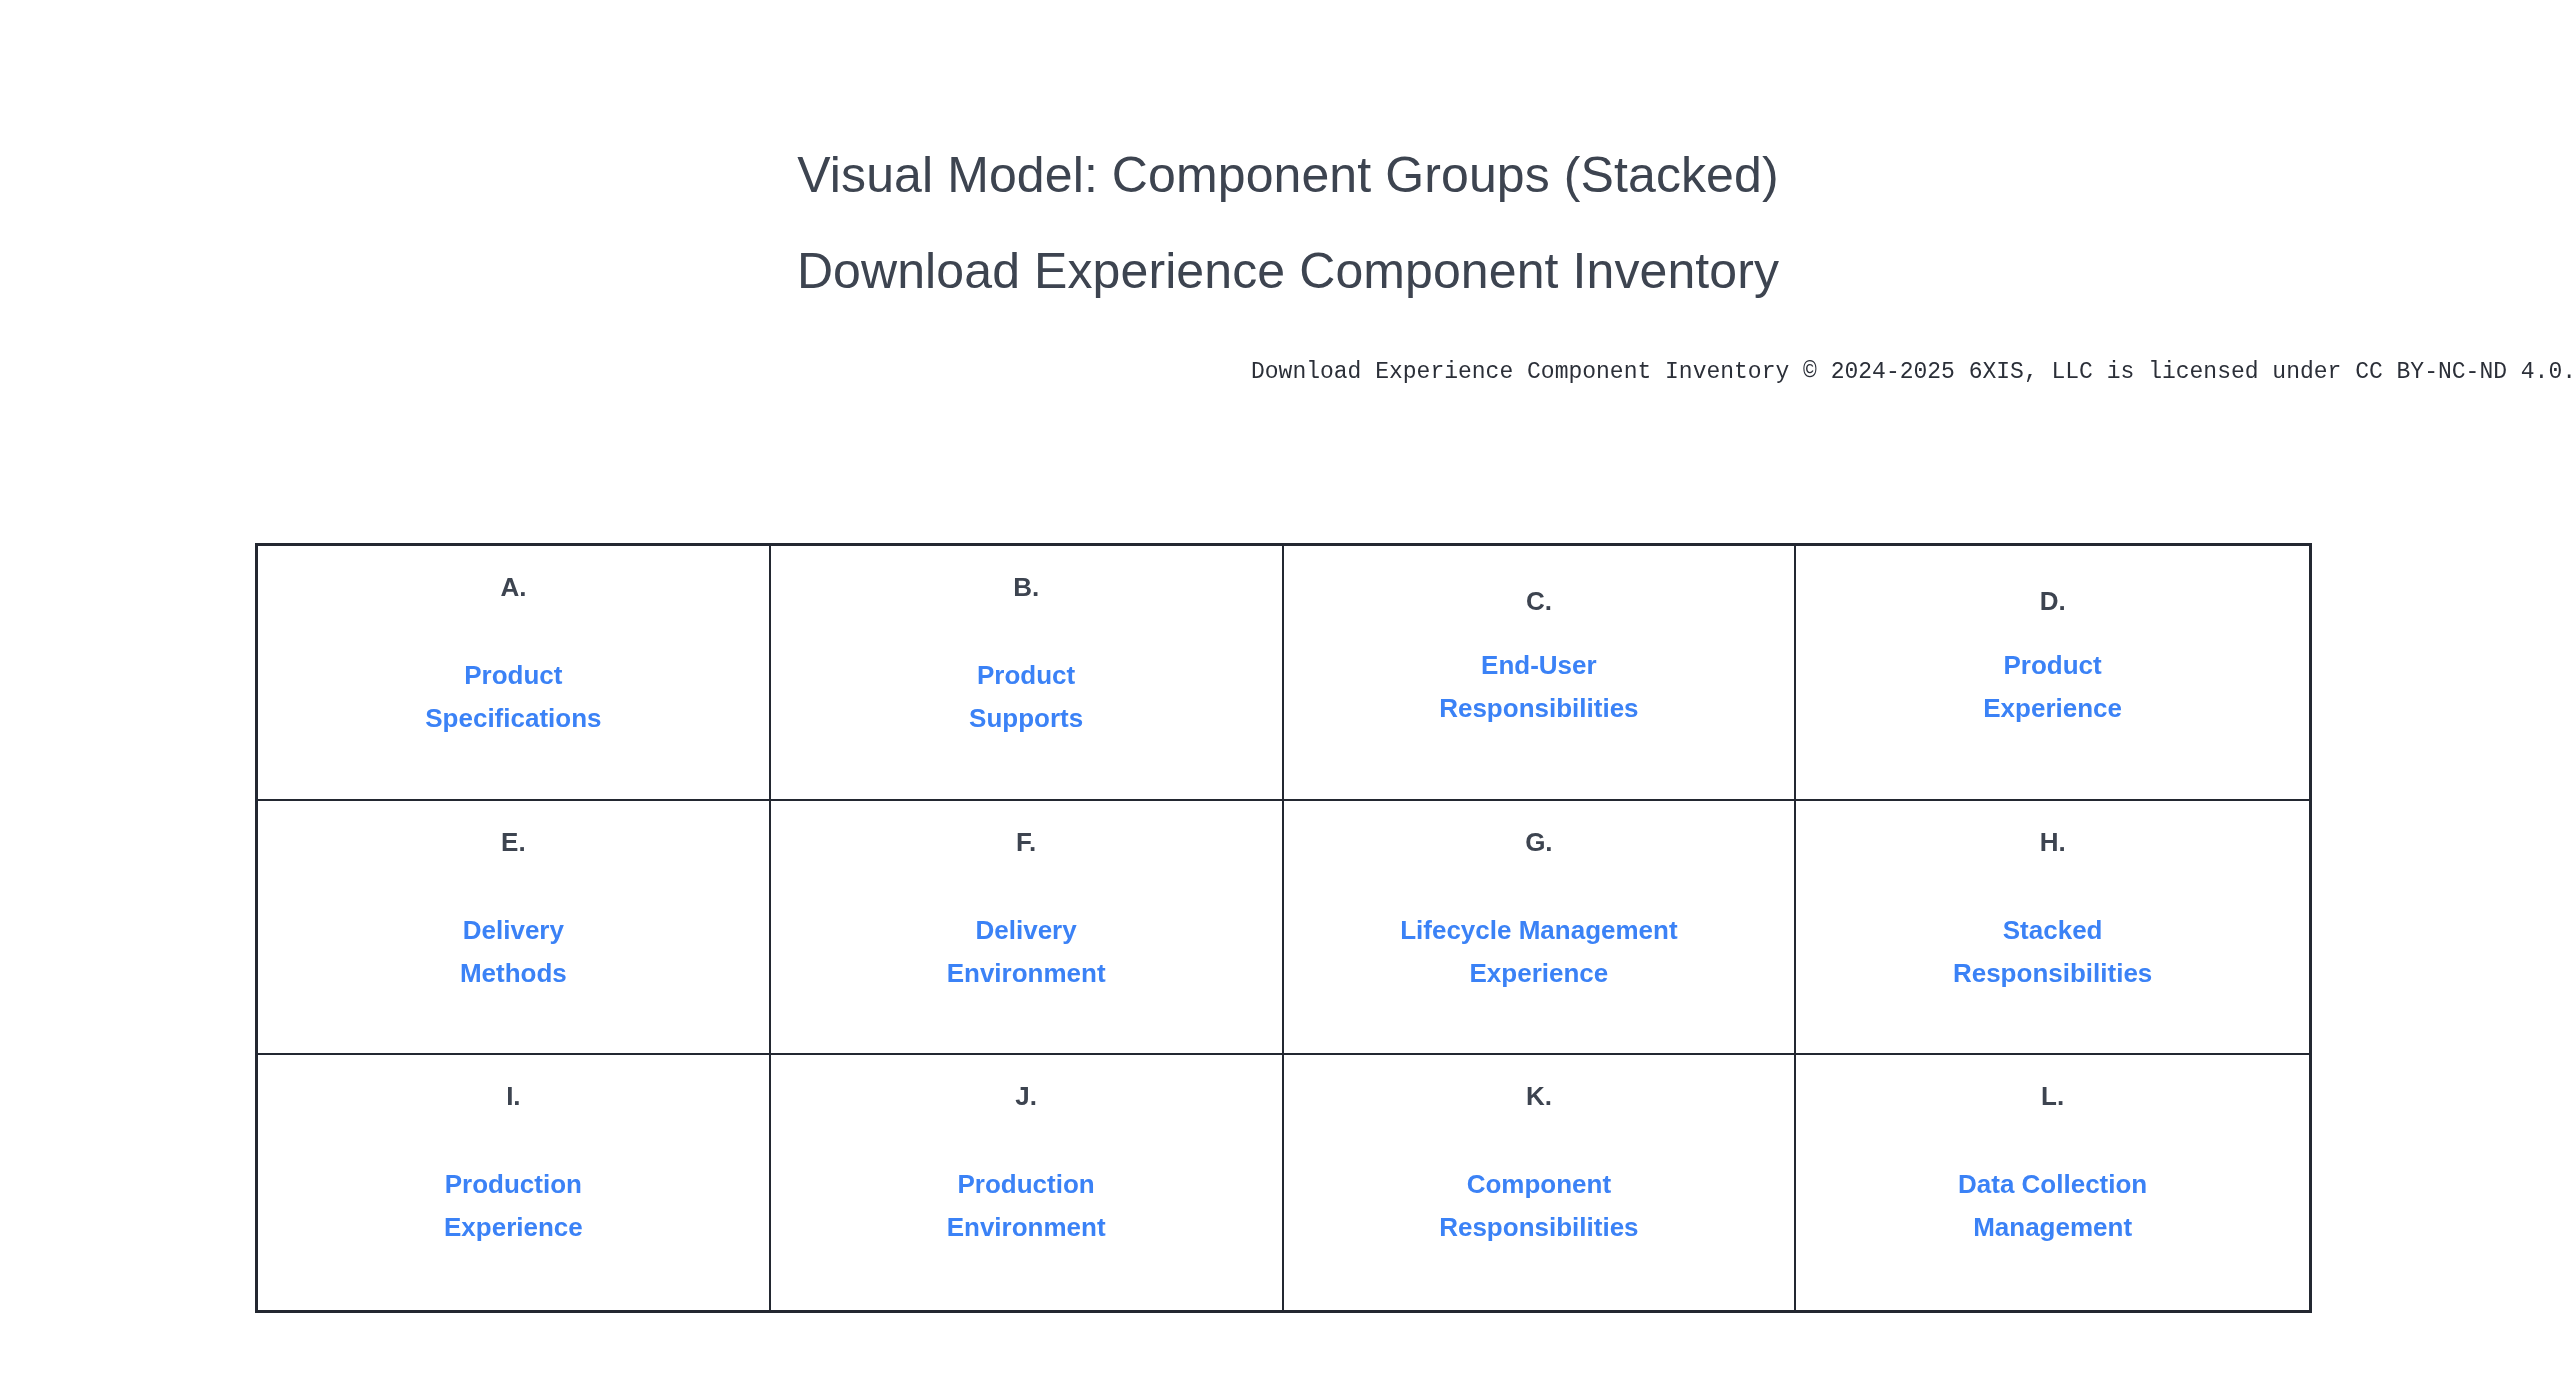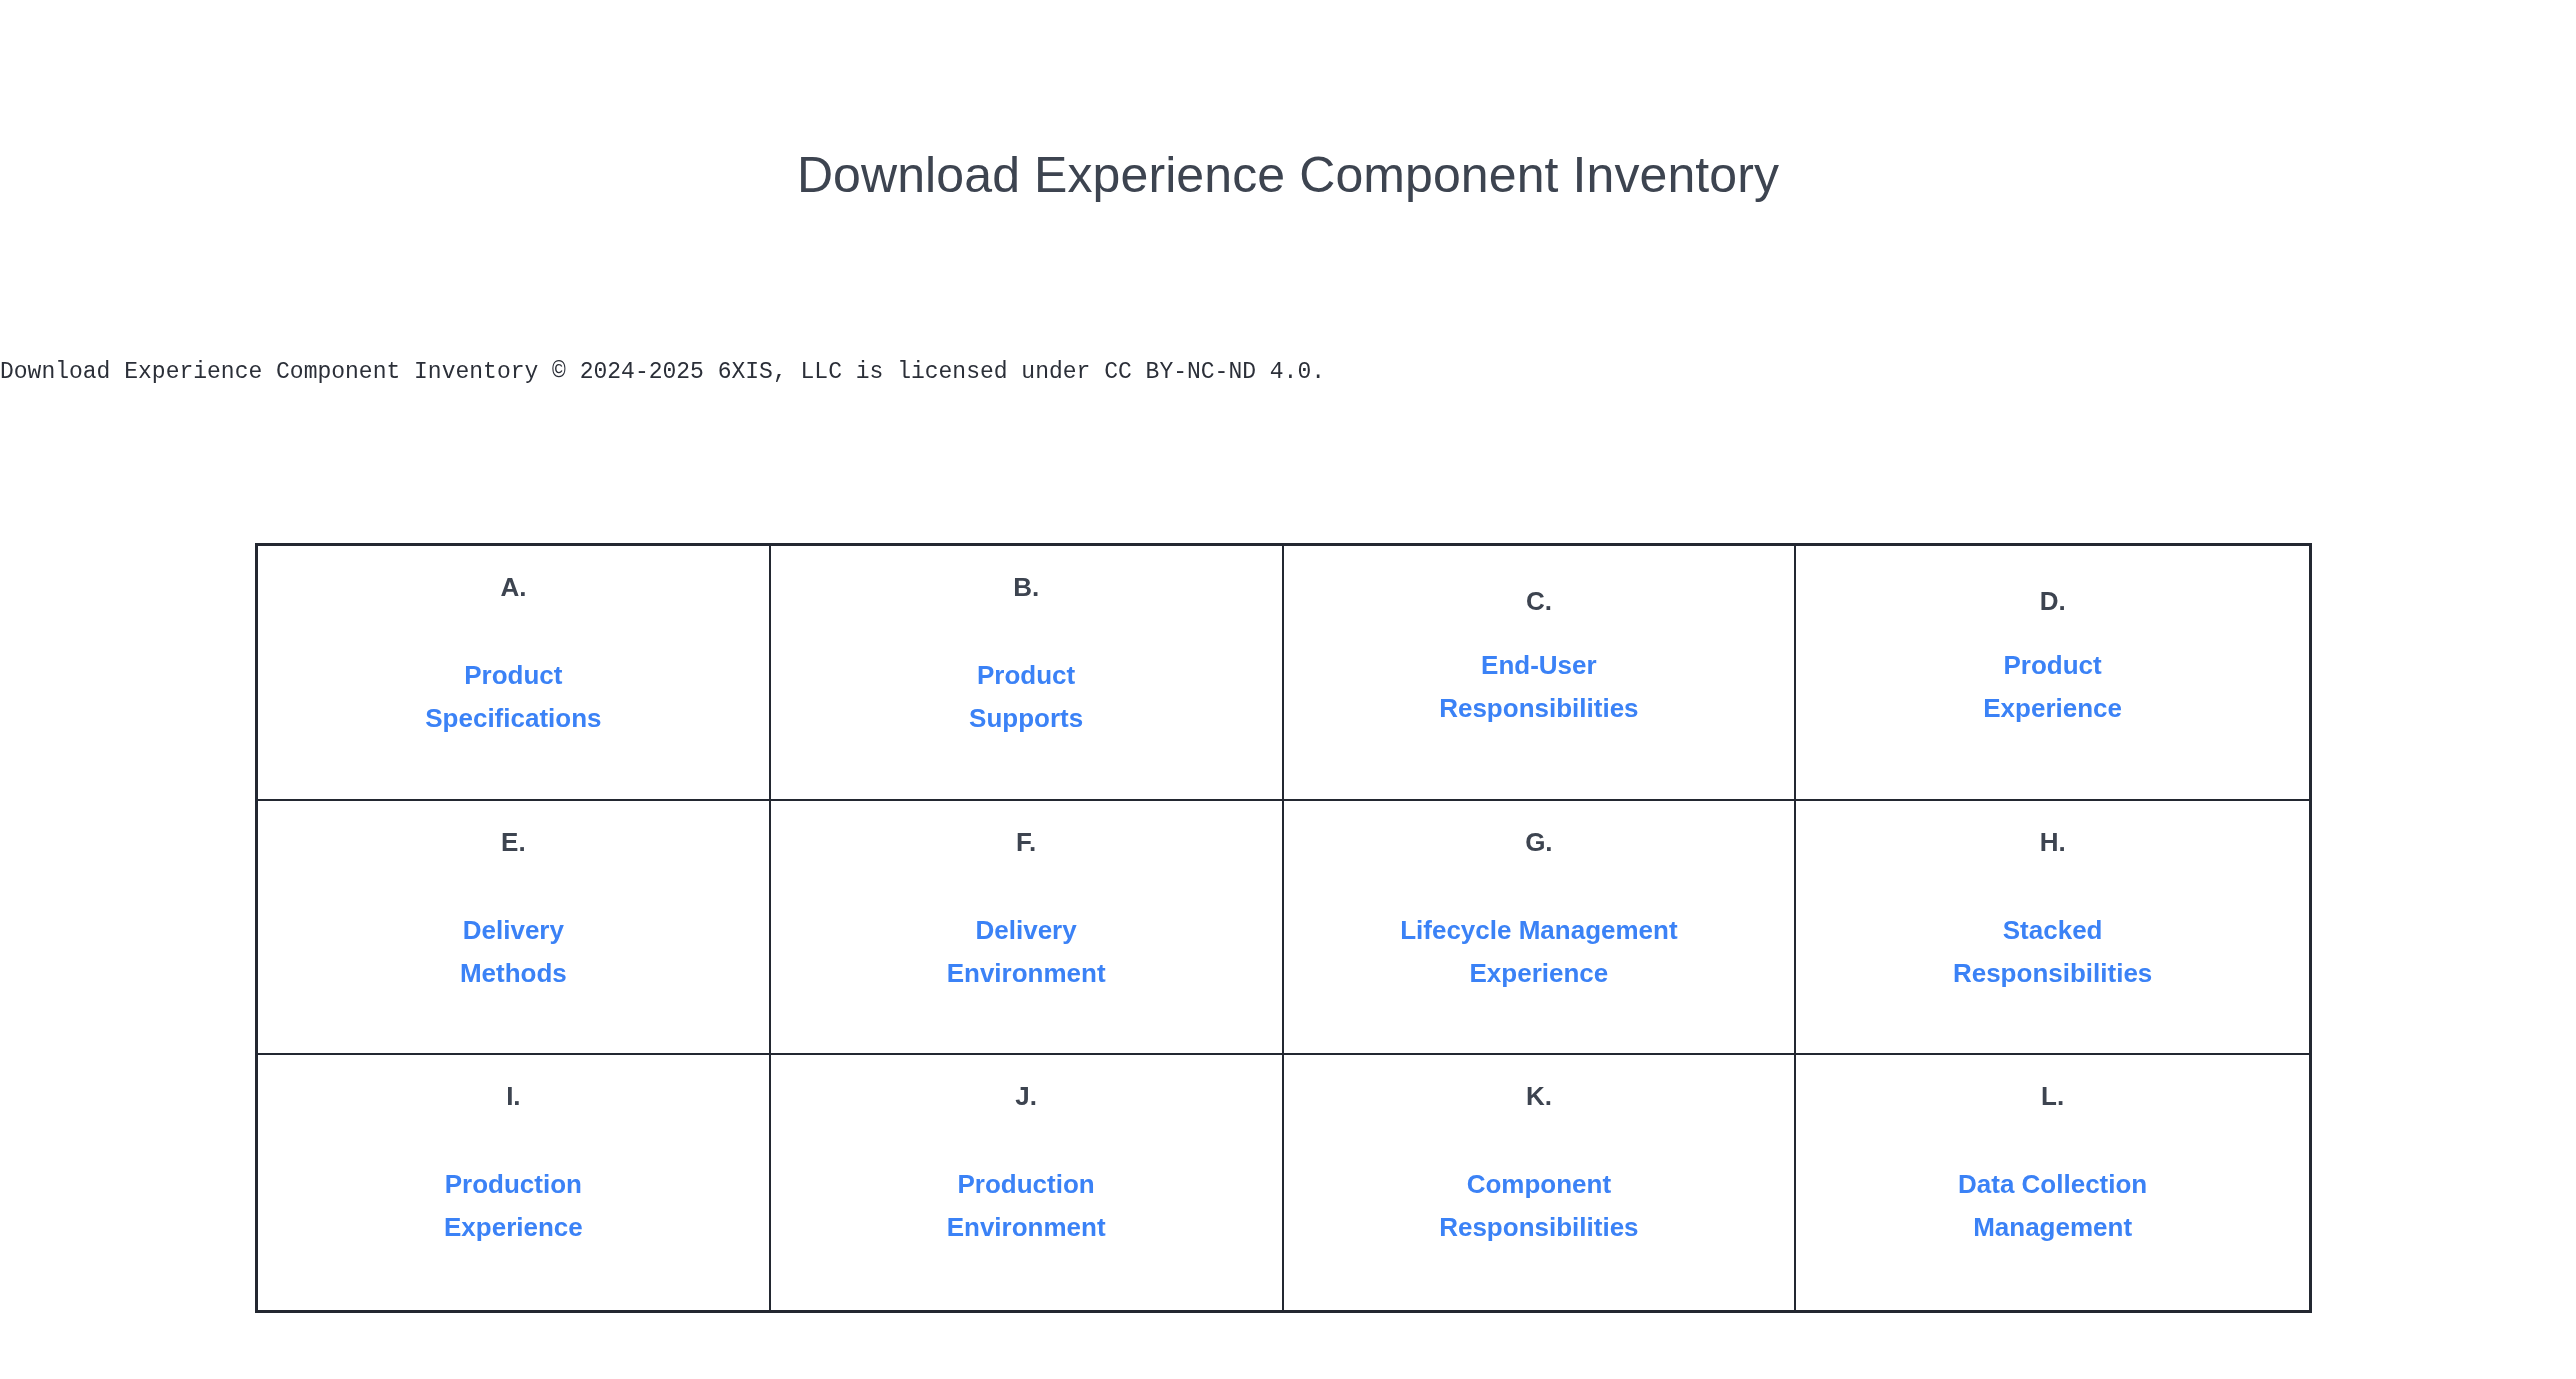--- a/index.html
+++ b/index.html
@@ -117,6 +117,7 @@
 <div class="page">
 
   <div class="title-block">
+    <div class="title-line">Visual Model: Component Groups (Stacked)</div>
     <div class="title-line">Download Experience Component Inventory</div>
   </div>
 

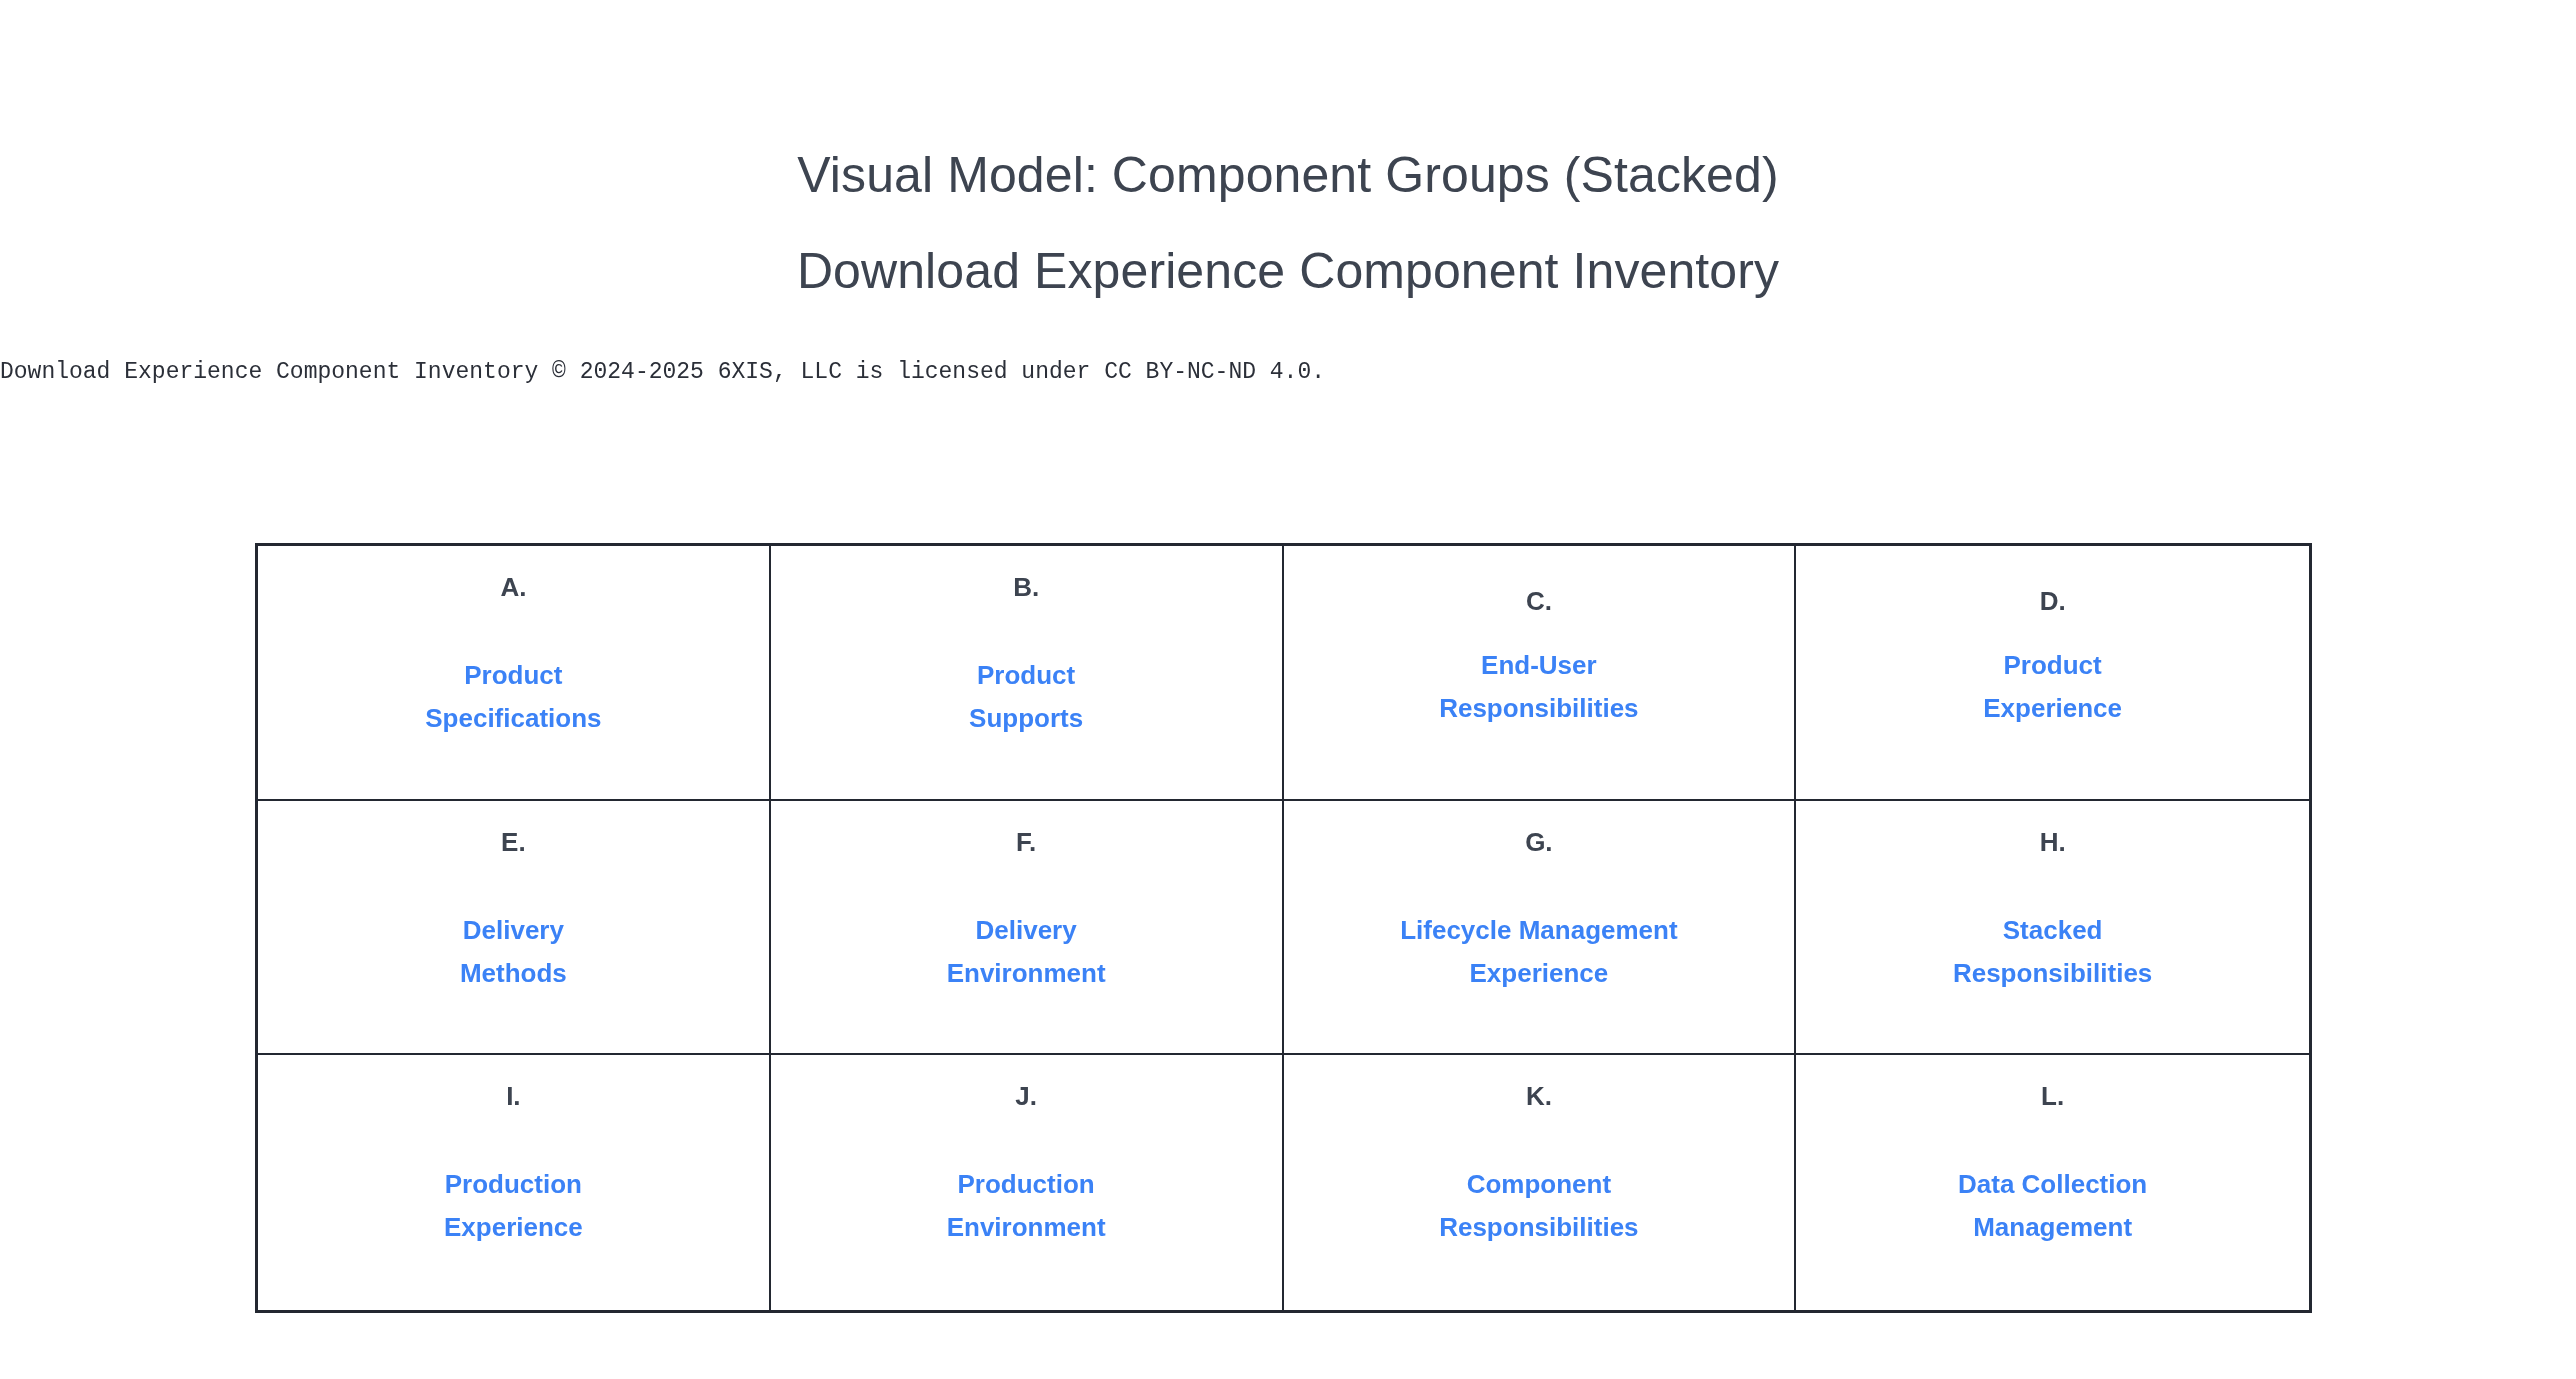--- a/index.html
+++ b/index.html
@@ -47,7 +47,7 @@
     left: 0;
     top: 352px;
     width: 2576px;
-    text-align: left;
+    text-align: right;
   }
   .license-line {
     font-family: "Liberation Mono", "DejaVu Sans Mono", monospace;

